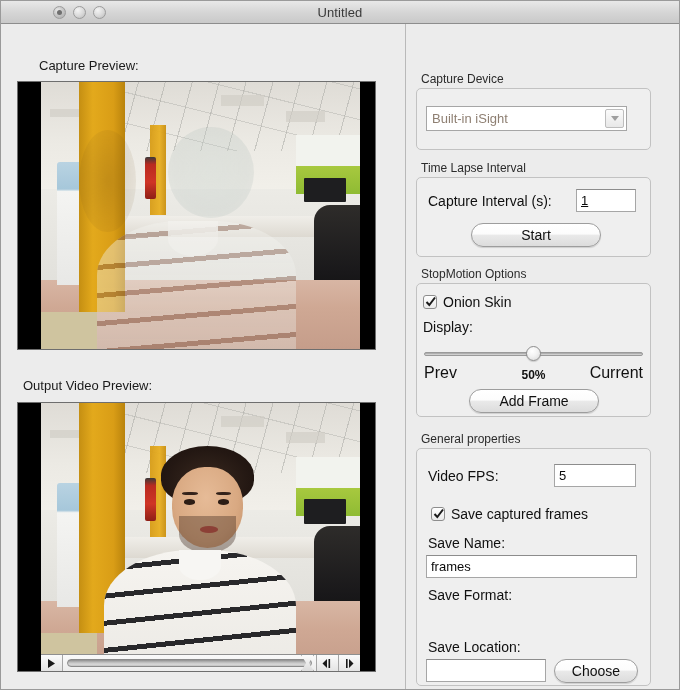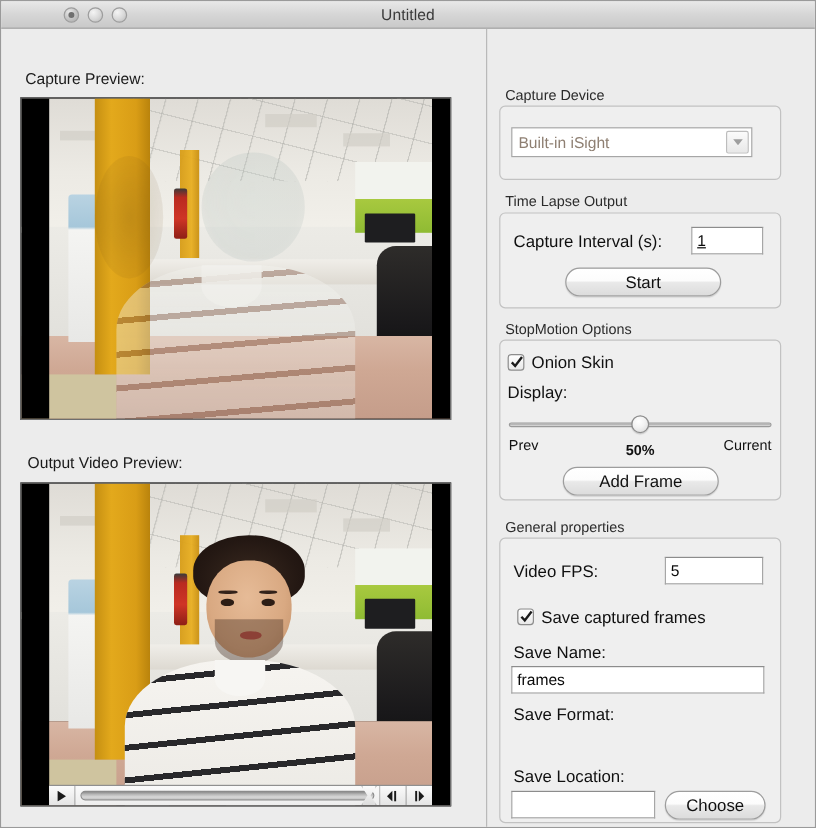--- a/index.html
+++ b/index.html
@@ -93,7 +93,7 @@
     font-size: 13px;
     color: #1a1a1a;
   }
-  .cap-label { position: absolute; left: 20px; top: 34px; }
+  .cap-label { position: absolute; left: 38px; top: 34px; }
   .out-label { position: absolute; left: 22px; top: 354px; }
 
   .preview-frame {

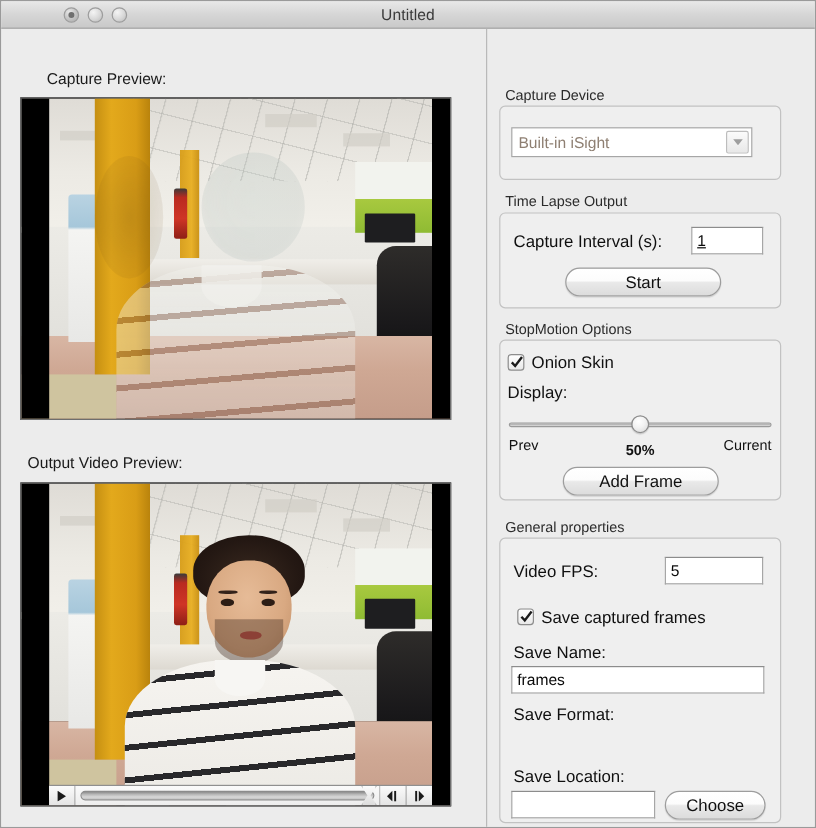--- a/index.html
+++ b/index.html
@@ -655,7 +655,7 @@
         </div>
       </div>
 
-      <div class="group-title" id="grp-timelapse-title">Time Lapse Output</div>
+      <div class="group-title" id="grp-timelapse-title">Time Lapse Interval</div>
       <div class="groupbox" id="grp-timelapse"></div>
       <div class="lbl big" style="left:22px; top:169px;">Capture Interval (s):</div>
       <div class="textfield selected" style="left:170px; top:165px; width:60px; height:23px;">1</div>

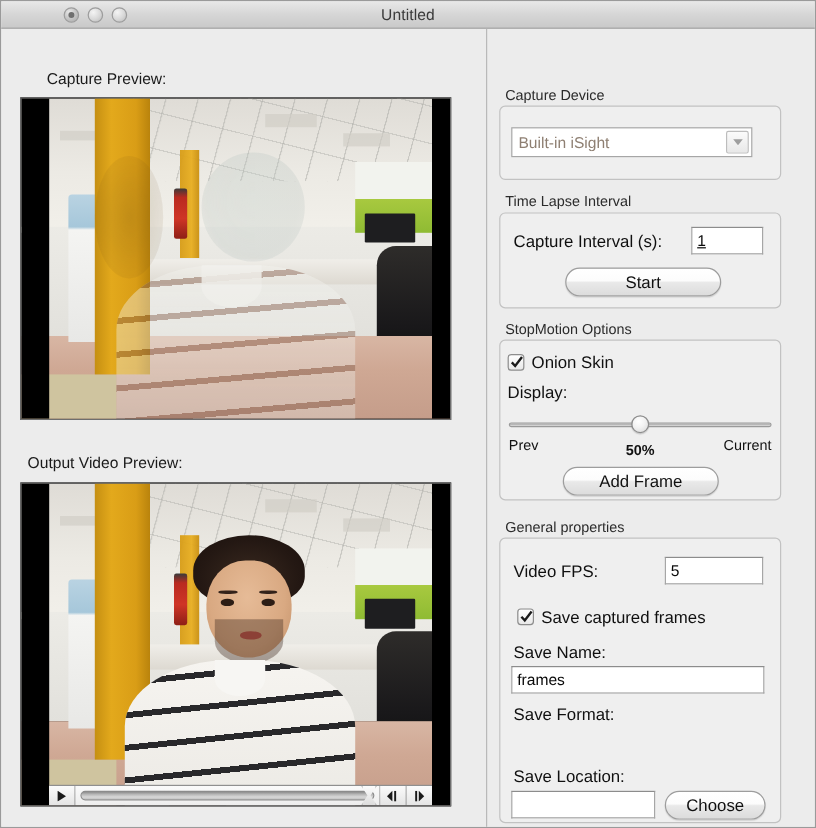--- a/index.html
+++ b/index.html
@@ -517,7 +517,7 @@
   .slider-end {
     position: absolute;
     top: 18px;
-    font-size: 12px;
+    font-size: 16px;
     color: #111;
   }
   .slider-value {

